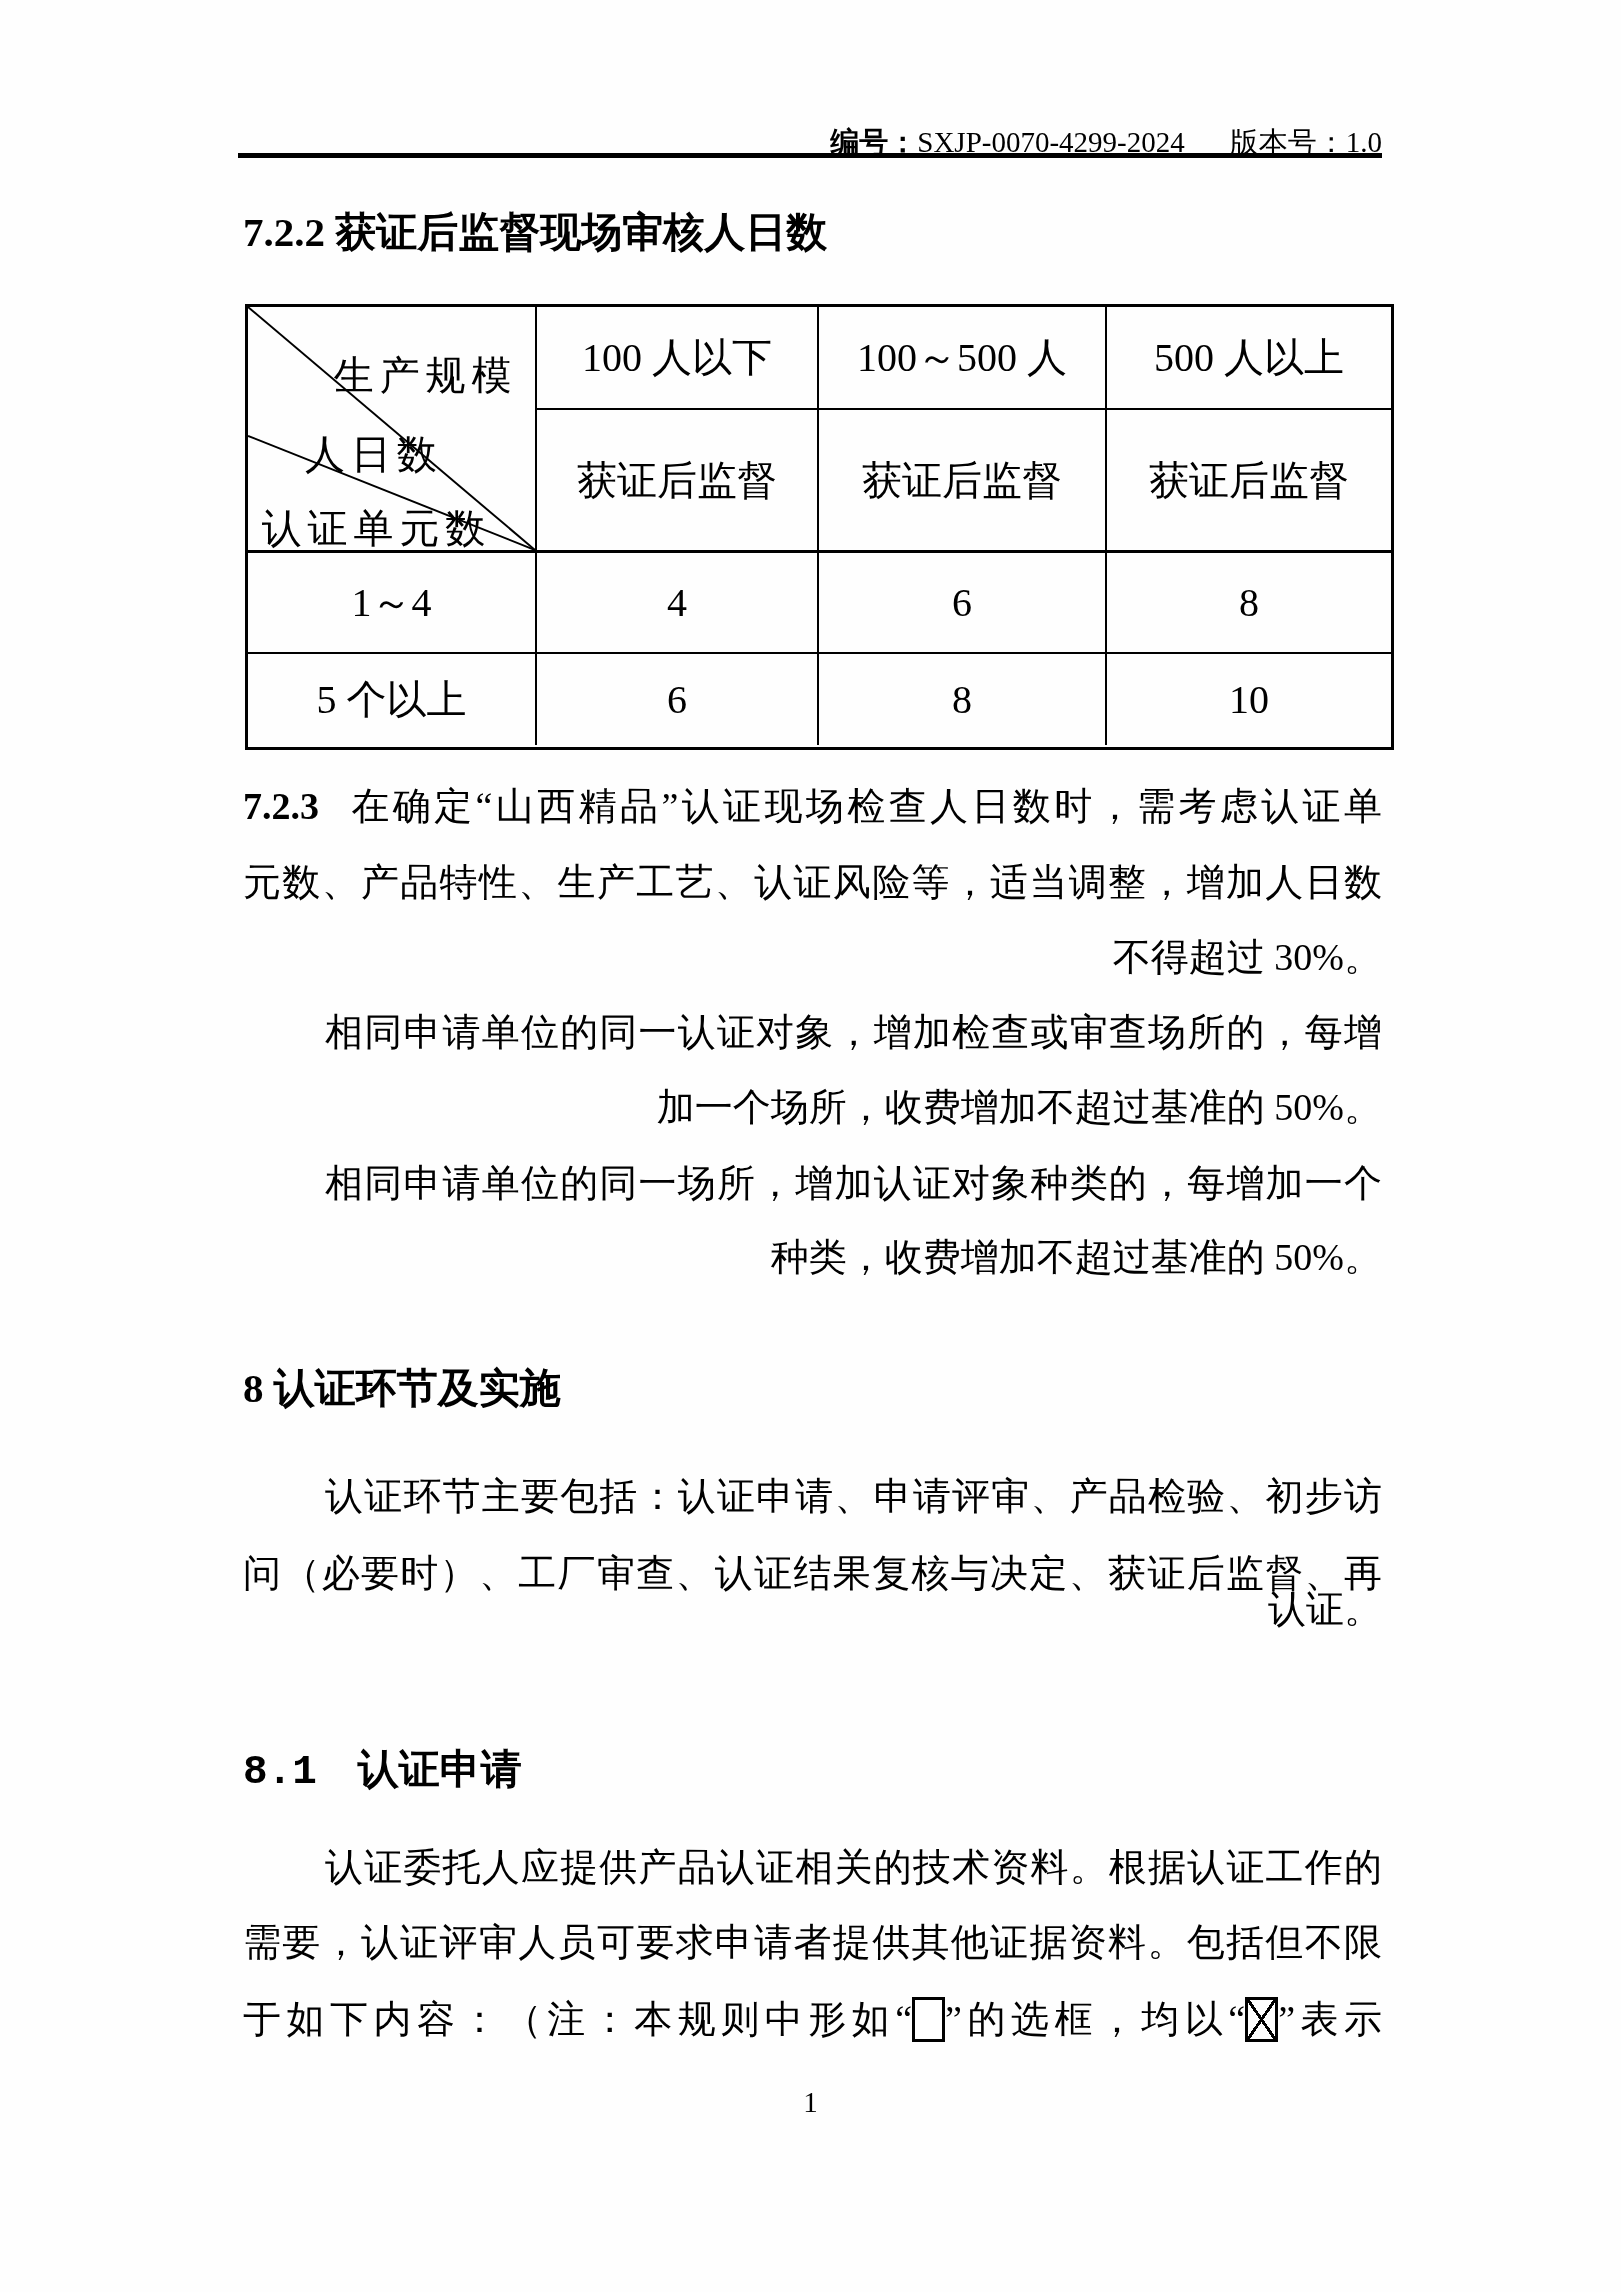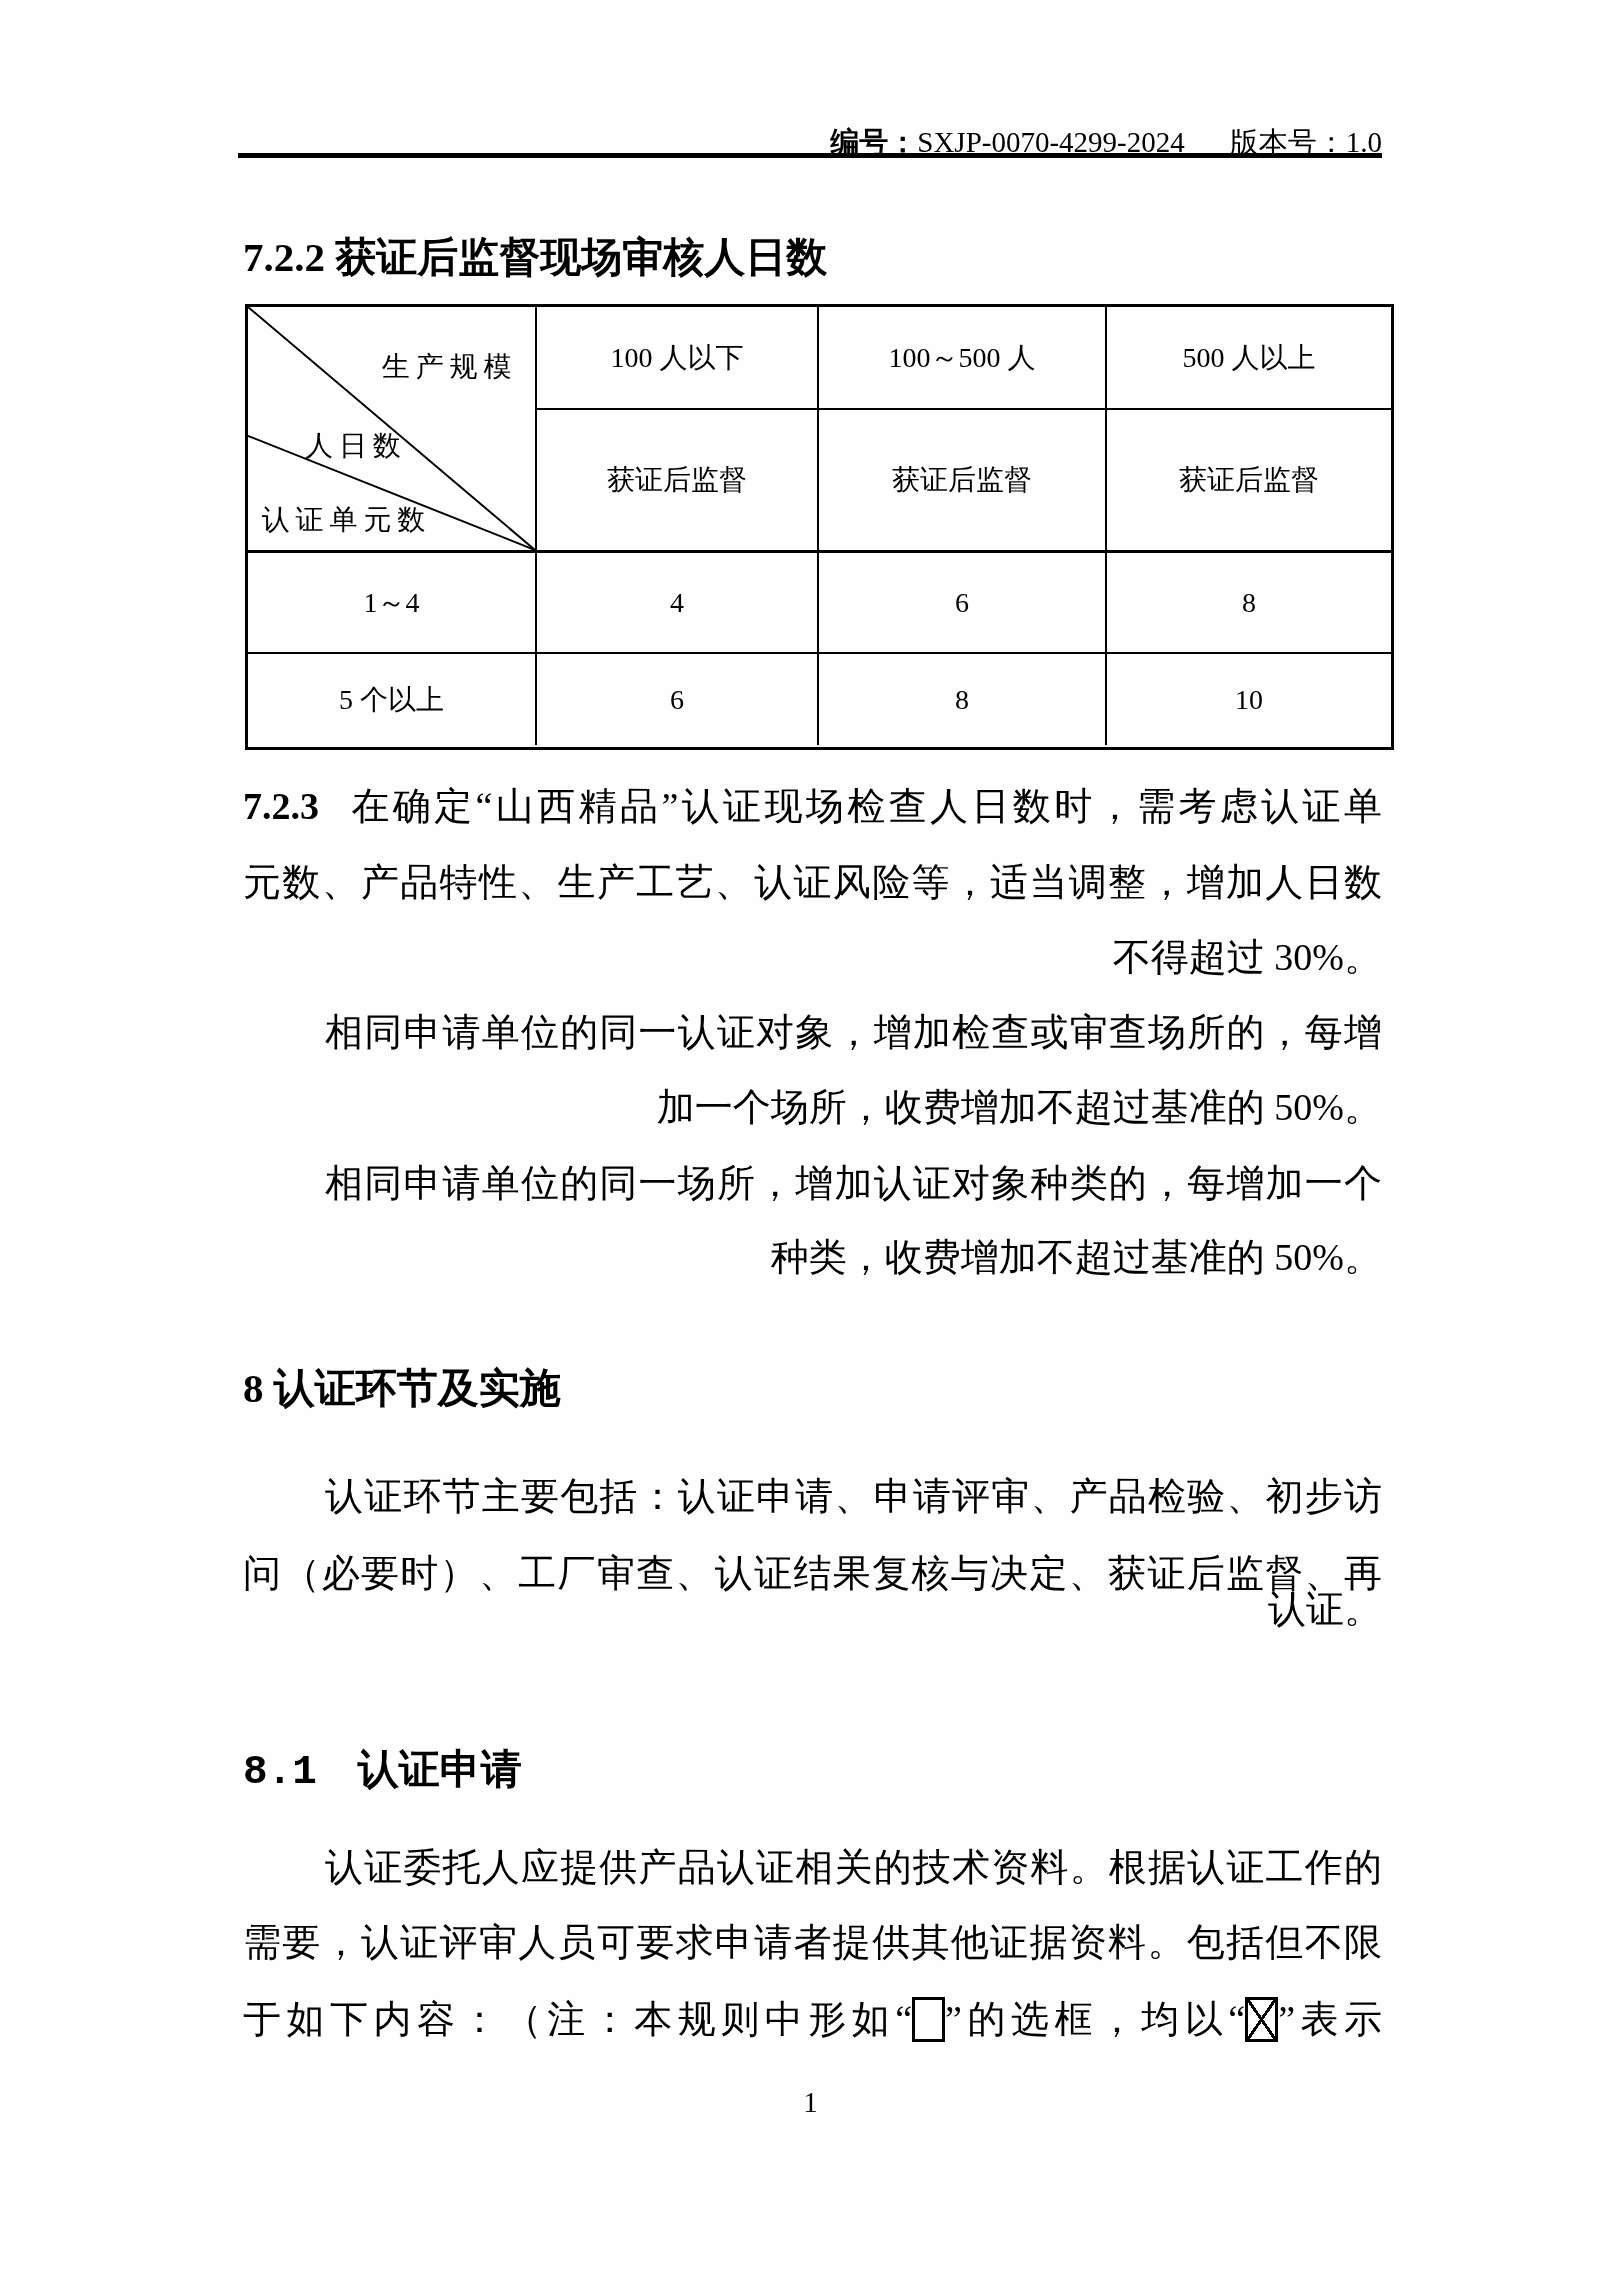--- a/index.html
+++ b/index.html
@@ -63,7 +63,7 @@
   </div>
   <div class="rule"></div>
 
-  <div class="h" style="top:234px;">7.2.2 获证后监督现场审核人日数</div>
+  <div class="h" style="top:209px;">7.2.2 获证后监督现场审核人日数</div>
 
   <div class="tbl">
     <div class="thead">

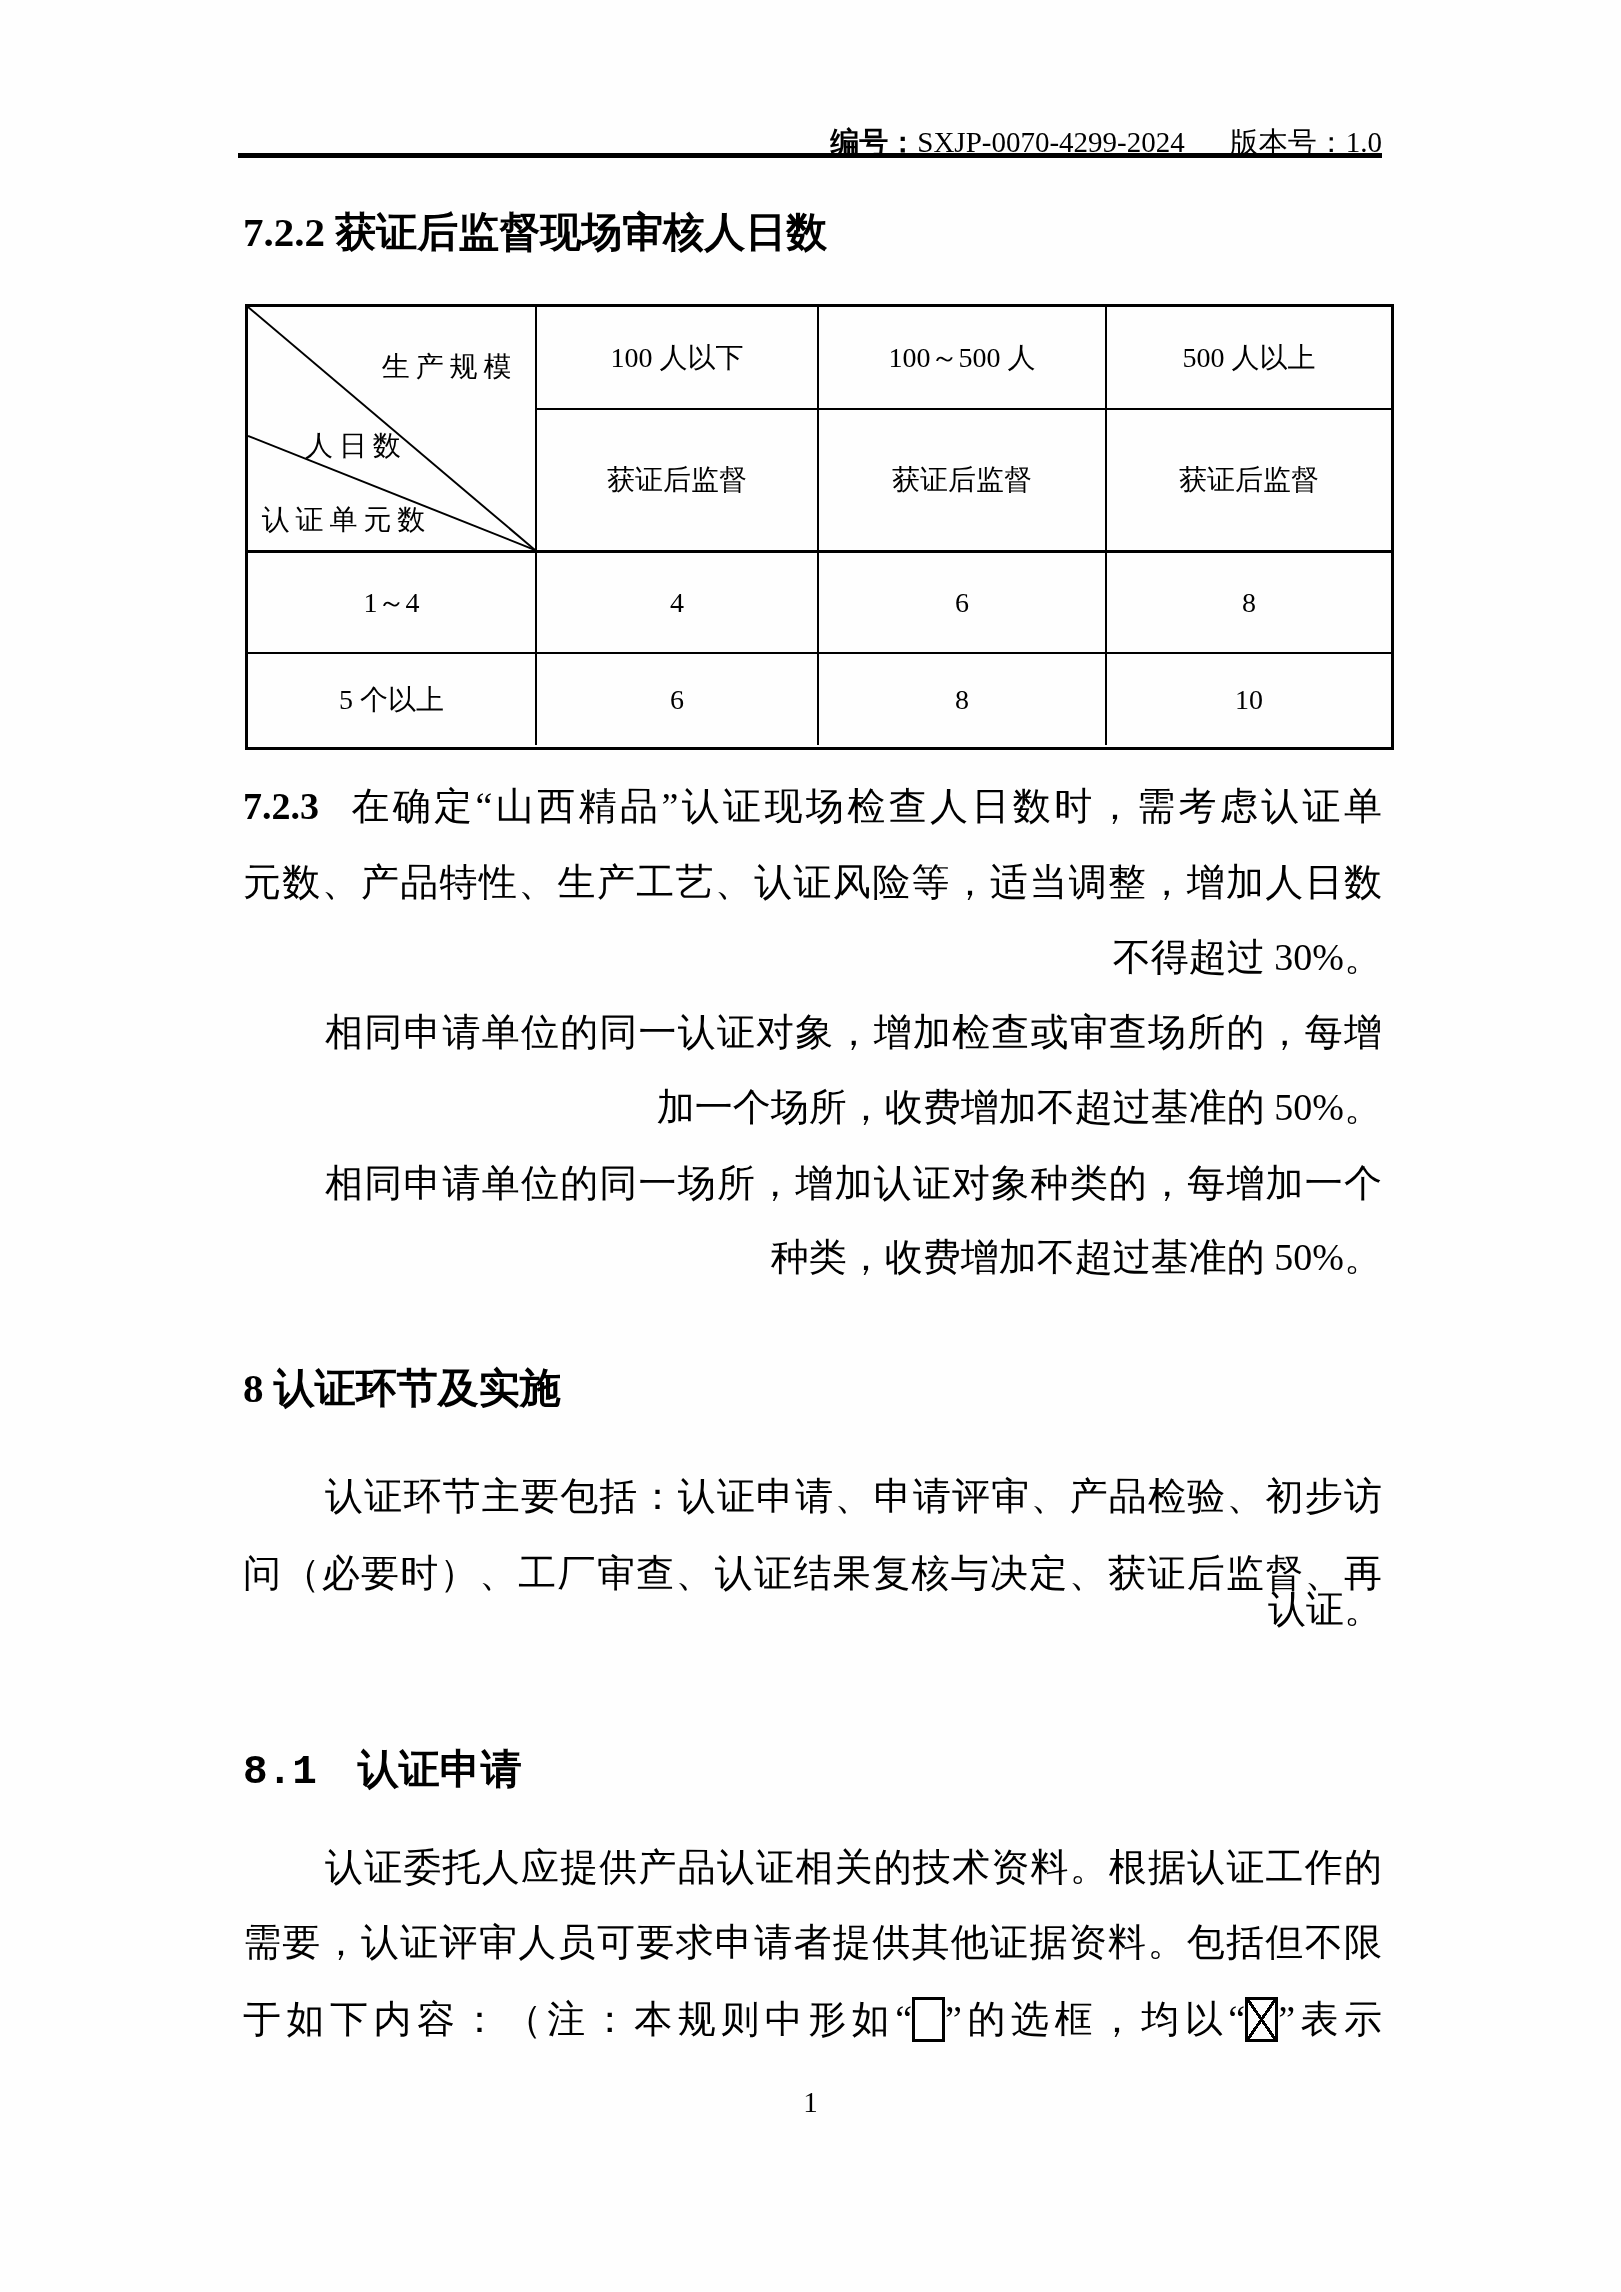--- a/index.html
+++ b/index.html
@@ -24,7 +24,7 @@
   .aftnum{margin-left:29px;}
   
   .tbl{position:absolute;left:245px;top:304px;width:1149px;height:446px;
-       border:3.9px solid #000;box-sizing:border-box;font-size:28px;}
+       border:3.9px solid #000;box-sizing:border-box;font-size:40px;}
   .thead{display:flex;height:246px;border-bottom:3.9px solid #000;box-sizing:border-box;}
   .corner{position:relative;width:289px;border-right:2px solid #000;box-sizing:border-box;}
   .corner svg{position:absolute;left:0;top:0;width:100%;height:100%;}

